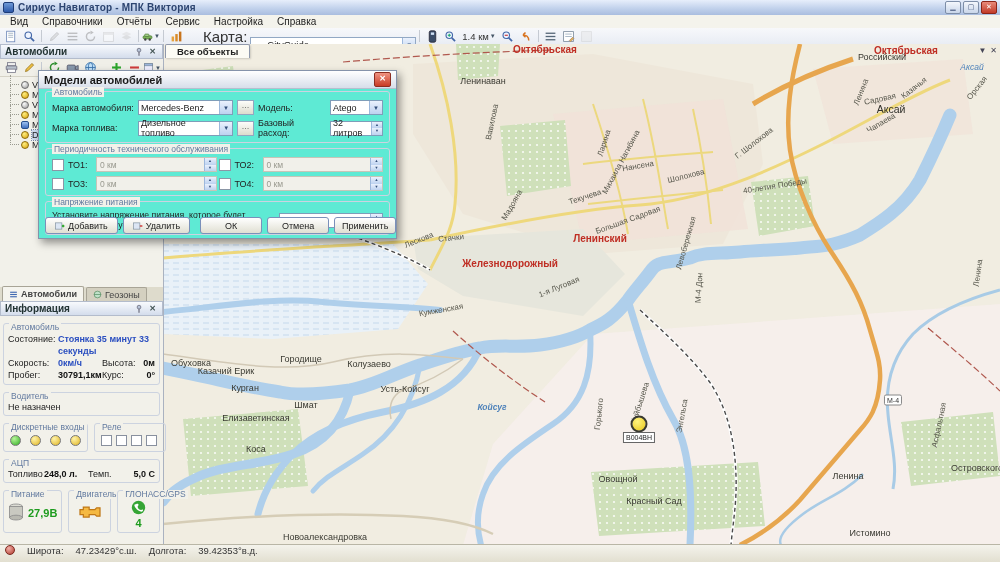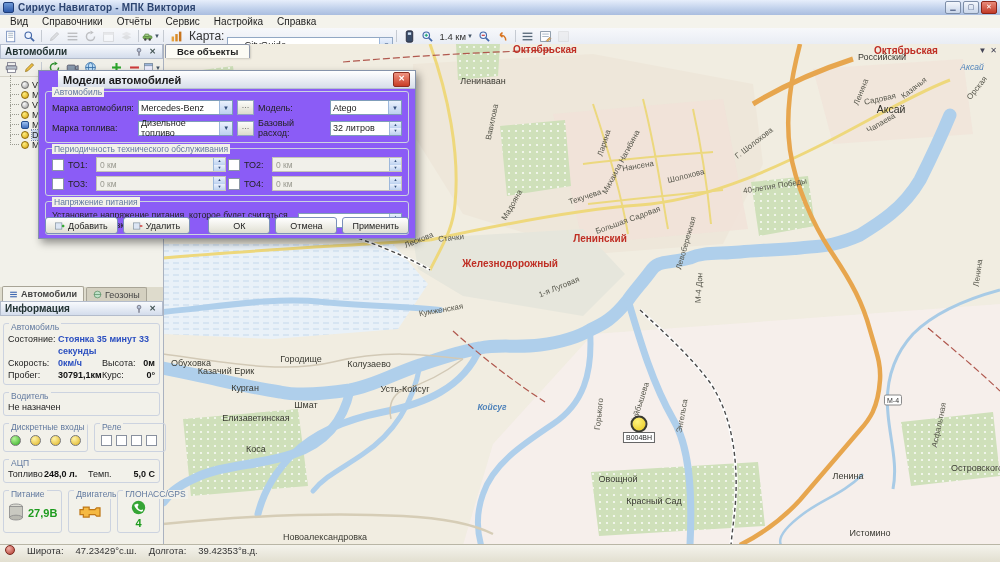--- a/index.html
+++ b/index.html
@@ -24,7 +24,7 @@
   .tbtn.disabled{filter:grayscale(1) opacity(.4);}
   .tsep{width:1px;height:12px;background:#c5cad2;margin:0 3px;flex:none;}
   .dd{font-size:6px;color:#456;margin-left:1px;}
-  .tlab{font-size:12px;color:#333;margin:0 3px 0 4px;flex:none;}
+  .tlab{font-size:15px;color:#333;margin:0 3px 0 18px;flex:none;}
   .tcombo{width:148px;height:13px;background:#fff;border:1px solid #92a8c4;display:flex;align-items:center;
     font-size:9.5px;padding-left:16px;flex:none;margin-top:17px;}
   .tcombo .arr,.combo .arr{margin-left:auto;width:12px;height:100%;background:linear-gradient(#eaf1fd,#bdd2f0);

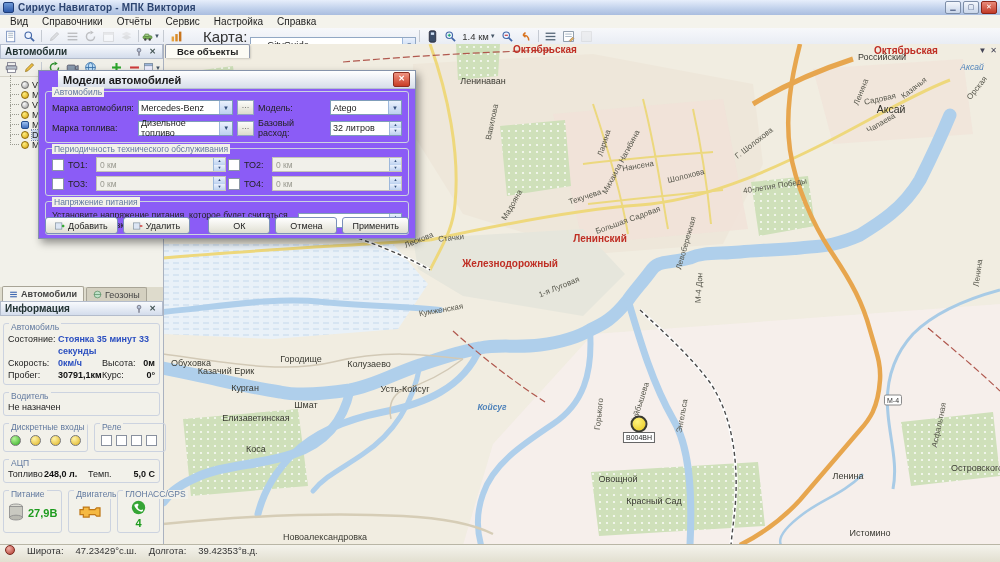--- a/index.html
+++ b/index.html
@@ -89,8 +89,8 @@
   .shield{position:absolute;z-index:4;transform:translate(-50%,-50%);background:#fff;border:1px solid #888;
     font-size:7px;padding:0 2px;color:#333;line-height:9px;border-radius:2px;}
   
-  .dlg{position:absolute;left:38px;top:70px;width:357px;height:167px;z-index:40;background:#8b5cf6;
-    border:1px solid #8593aa;box-shadow:3px 4px 8px rgba(0,0,0,.4);padding-left:19px;}
+  .dlg{position:absolute;left:38px;top:70px;width:357px;height:167px;z-index:40;background:#5eead4;
+    border:1px solid #8593aa;box-shadow:3px 4px 8px rgba(0,0,0,.4);}
   .dlg-title{height:17px;background:linear-gradient(#ffffff,#d7deea);border-bottom:1px solid #b6bfce;
     display:flex;align-items:center;padding:0 5px;font-weight:bold;font-size:11px;color:#1a1a1a;}
   .dlg-close{margin-left:auto;width:15px;height:13px;border:1px solid #8c2d20;border-radius:2px;

